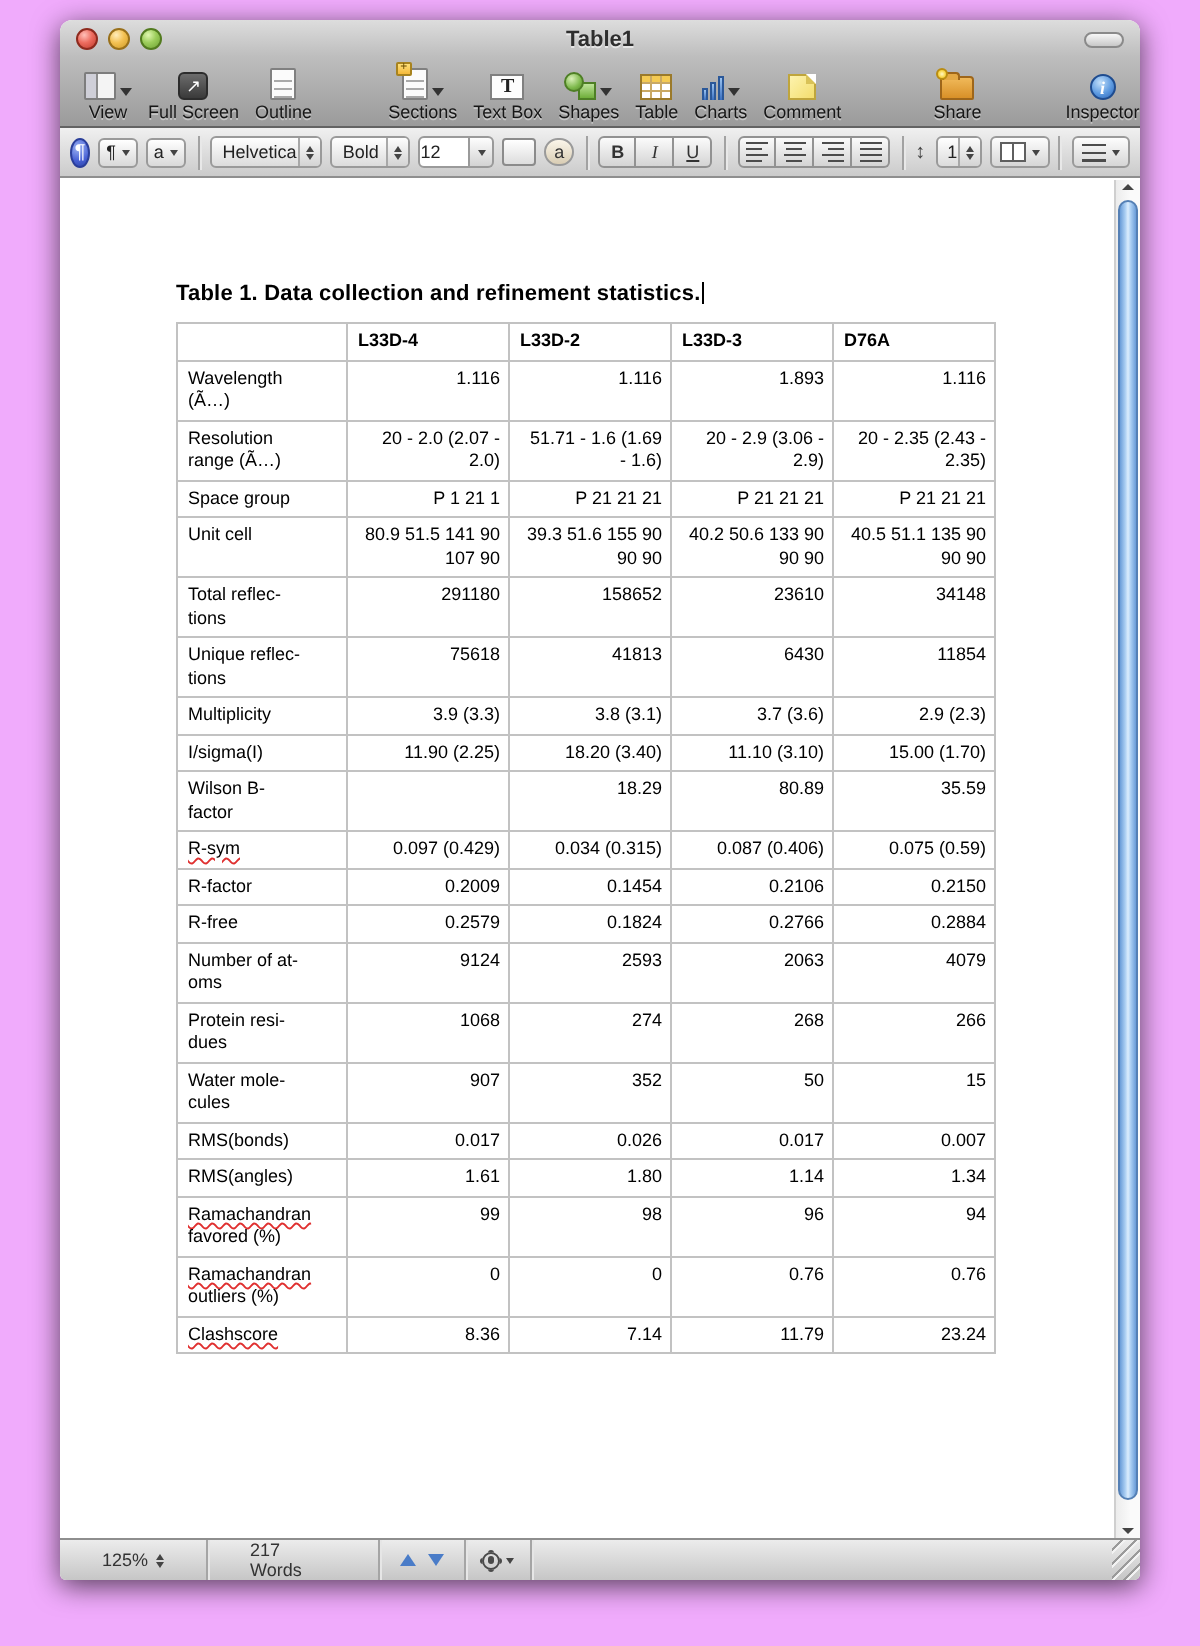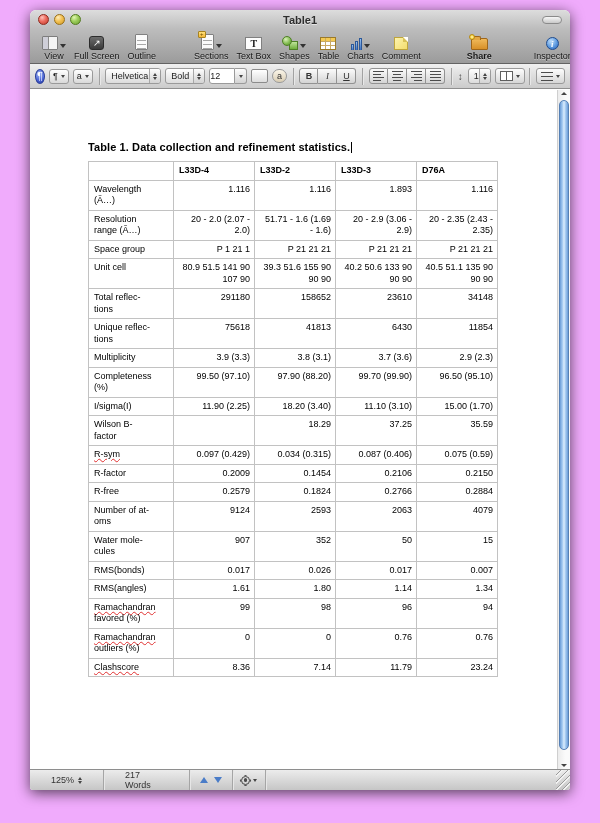--- a/index.html
+++ b/index.html
@@ -28,7 +28,7 @@
   .tb-item { display:flex; flex-direction:column; align-items:center; margin:0 4px; cursor:default; }
   .tb-item .glyph { height:19px; display:flex; align-items:flex-end; justify-content:center; }
   .tb-label { font-size:9px; color:#161616; text-shadow:0 1px 0 rgba(255,255,255,.4); margin-top:1px; white-space:nowrap; }
-  .gap-a { margin-left:34px; } .gap-b { margin-left:42px;font-weight:bold; } .gap-c { margin-left:38px; }
+  .gap-a { margin-left:34px; } .gap-b { margin-left:42px; } .gap-c { margin-left:38px; }
   .dd { width:0; height:0; border-left:3px solid transparent; border-right:3px solid transparent;
     border-top:4px solid #333; margin-left:2px; margin-bottom:2px; }
   .glyph-row { display:flex; align-items:flex-end; }

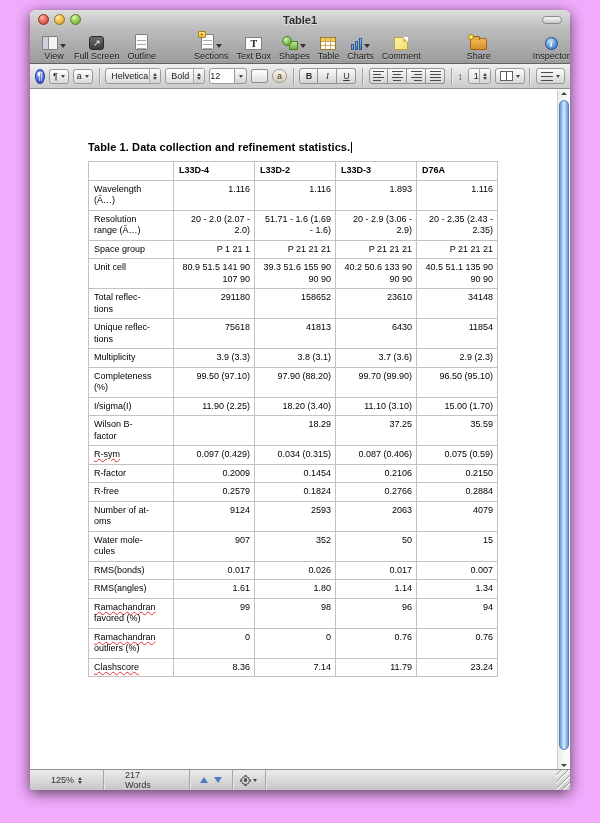--- a/index.html
+++ b/index.html
@@ -448,14 +448,6 @@
                 <td>2.9 (2.3)</td>
               </tr>
               <tr>
-                <th>Completeness
-(%)</th>
-                <td>99.50 (97.10)</td>
-                <td>97.90 (88.20)</td>
-                <td>99.70 (99.90)</td>
-                <td>96.50 (95.10)</td>
-              </tr>
-              <tr>
                 <th>I/sigma(I)</th>
                 <td>11.90 (2.25)</td>
                 <td>18.20 (3.40)</td>

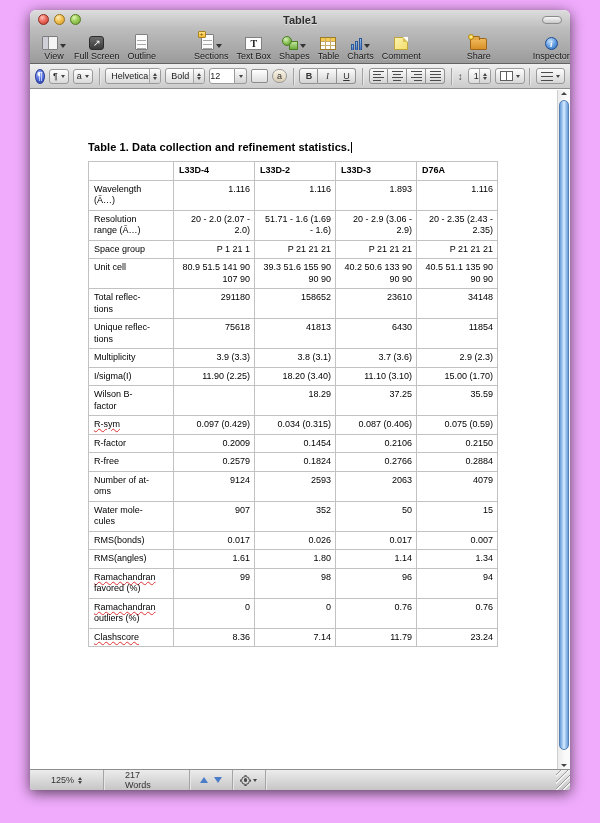--- a/index.html
+++ b/index.html
@@ -459,7 +459,7 @@
 factor</th>
                 <td></td>
                 <td>18.29</td>
-                <td>37.25</td>
+                <td>80.89</td>
                 <td>35.59</td>
               </tr>
               <tr>

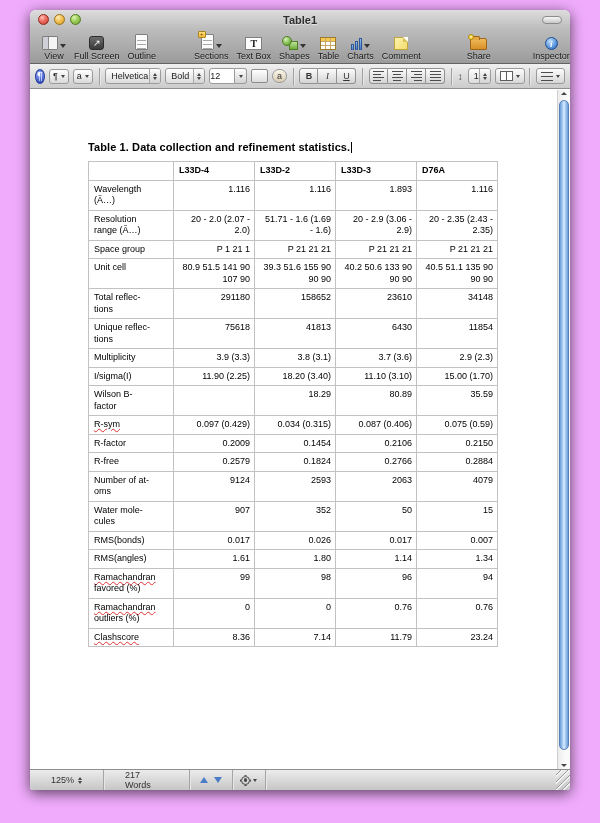--- a/index.html
+++ b/index.html
@@ -492,6 +492,14 @@
                 <td>4079</td>
               </tr>
               <tr>
+                <th>Protein resi-
+dues</th>
+                <td>1068</td>
+                <td>274</td>
+                <td>268</td>
+                <td>266</td>
+              </tr>
+              <tr>
                 <th>Water mole-
 cules</th>
                 <td>907</td>

